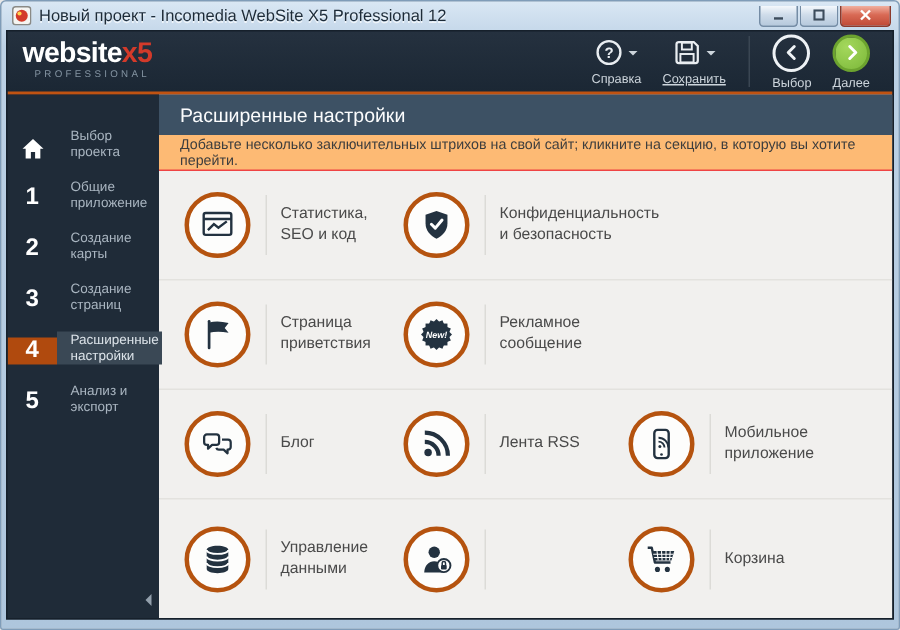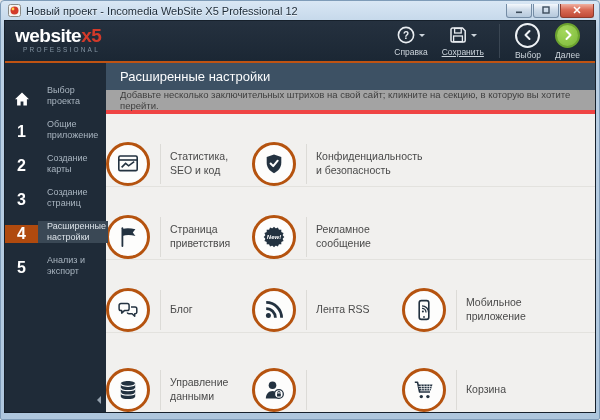--- a/index.html
+++ b/index.html
@@ -66,7 +66,7 @@
   .content{ flex:1; display:flex; flex-direction:column; background:#f1f0ee; overflow:hidden; }
   .content-header{ height:27px; background:#3d5164; color:#fbfcfd; font-size:13px;
                    display:flex; align-items:center; padding-left:14px; flex:0 0 auto; }
-  .content-desc{ height:24px; background:#a3a3a3; border-bottom:4px solid #ef4444; color:#3e3e3e;
+  .content-desc{ height:24px; background:#fdba74; border-bottom:1px solid #ef4444; color:#3e3e3e;
                  font-size:9.5px; display:flex; align-items:center; padding-left:14px; flex:0 0 auto; }
   .grid{ flex:1; display:flex; flex-direction:column; }
   .grid-row{ height:73px; border-bottom:1px solid #e3e2de; display:flex; align-items:flex-end; }

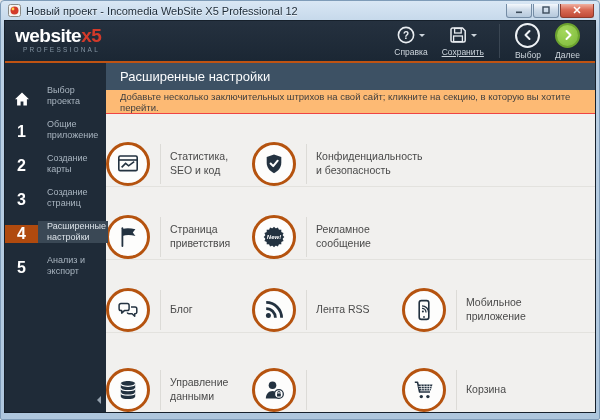--- a/index.html
+++ b/index.html
@@ -69,7 +69,7 @@
   .content-desc{ height:24px; background:#fdba74; border-bottom:1px solid #ef4444; color:#3e3e3e;
                  font-size:9.5px; display:flex; align-items:center; padding-left:14px; flex:0 0 auto; }
   .grid{ flex:1; display:flex; flex-direction:column; }
-  .grid-row{ height:73px; border-bottom:1px solid #e3e2de; display:flex; align-items:flex-end; }
+  .grid-row{ height:73px; border-bottom:1px solid #e3e2de; display:flex; align-items:center; padding-left:17px; }
   .grid-row:last-child{ border-bottom:none; flex:1; }
   .sec-item{ width:146px; display:flex; align-items:center; cursor:pointer; flex:0 0 auto; }
   .sec-item:nth-child(2){ width:150px; }

